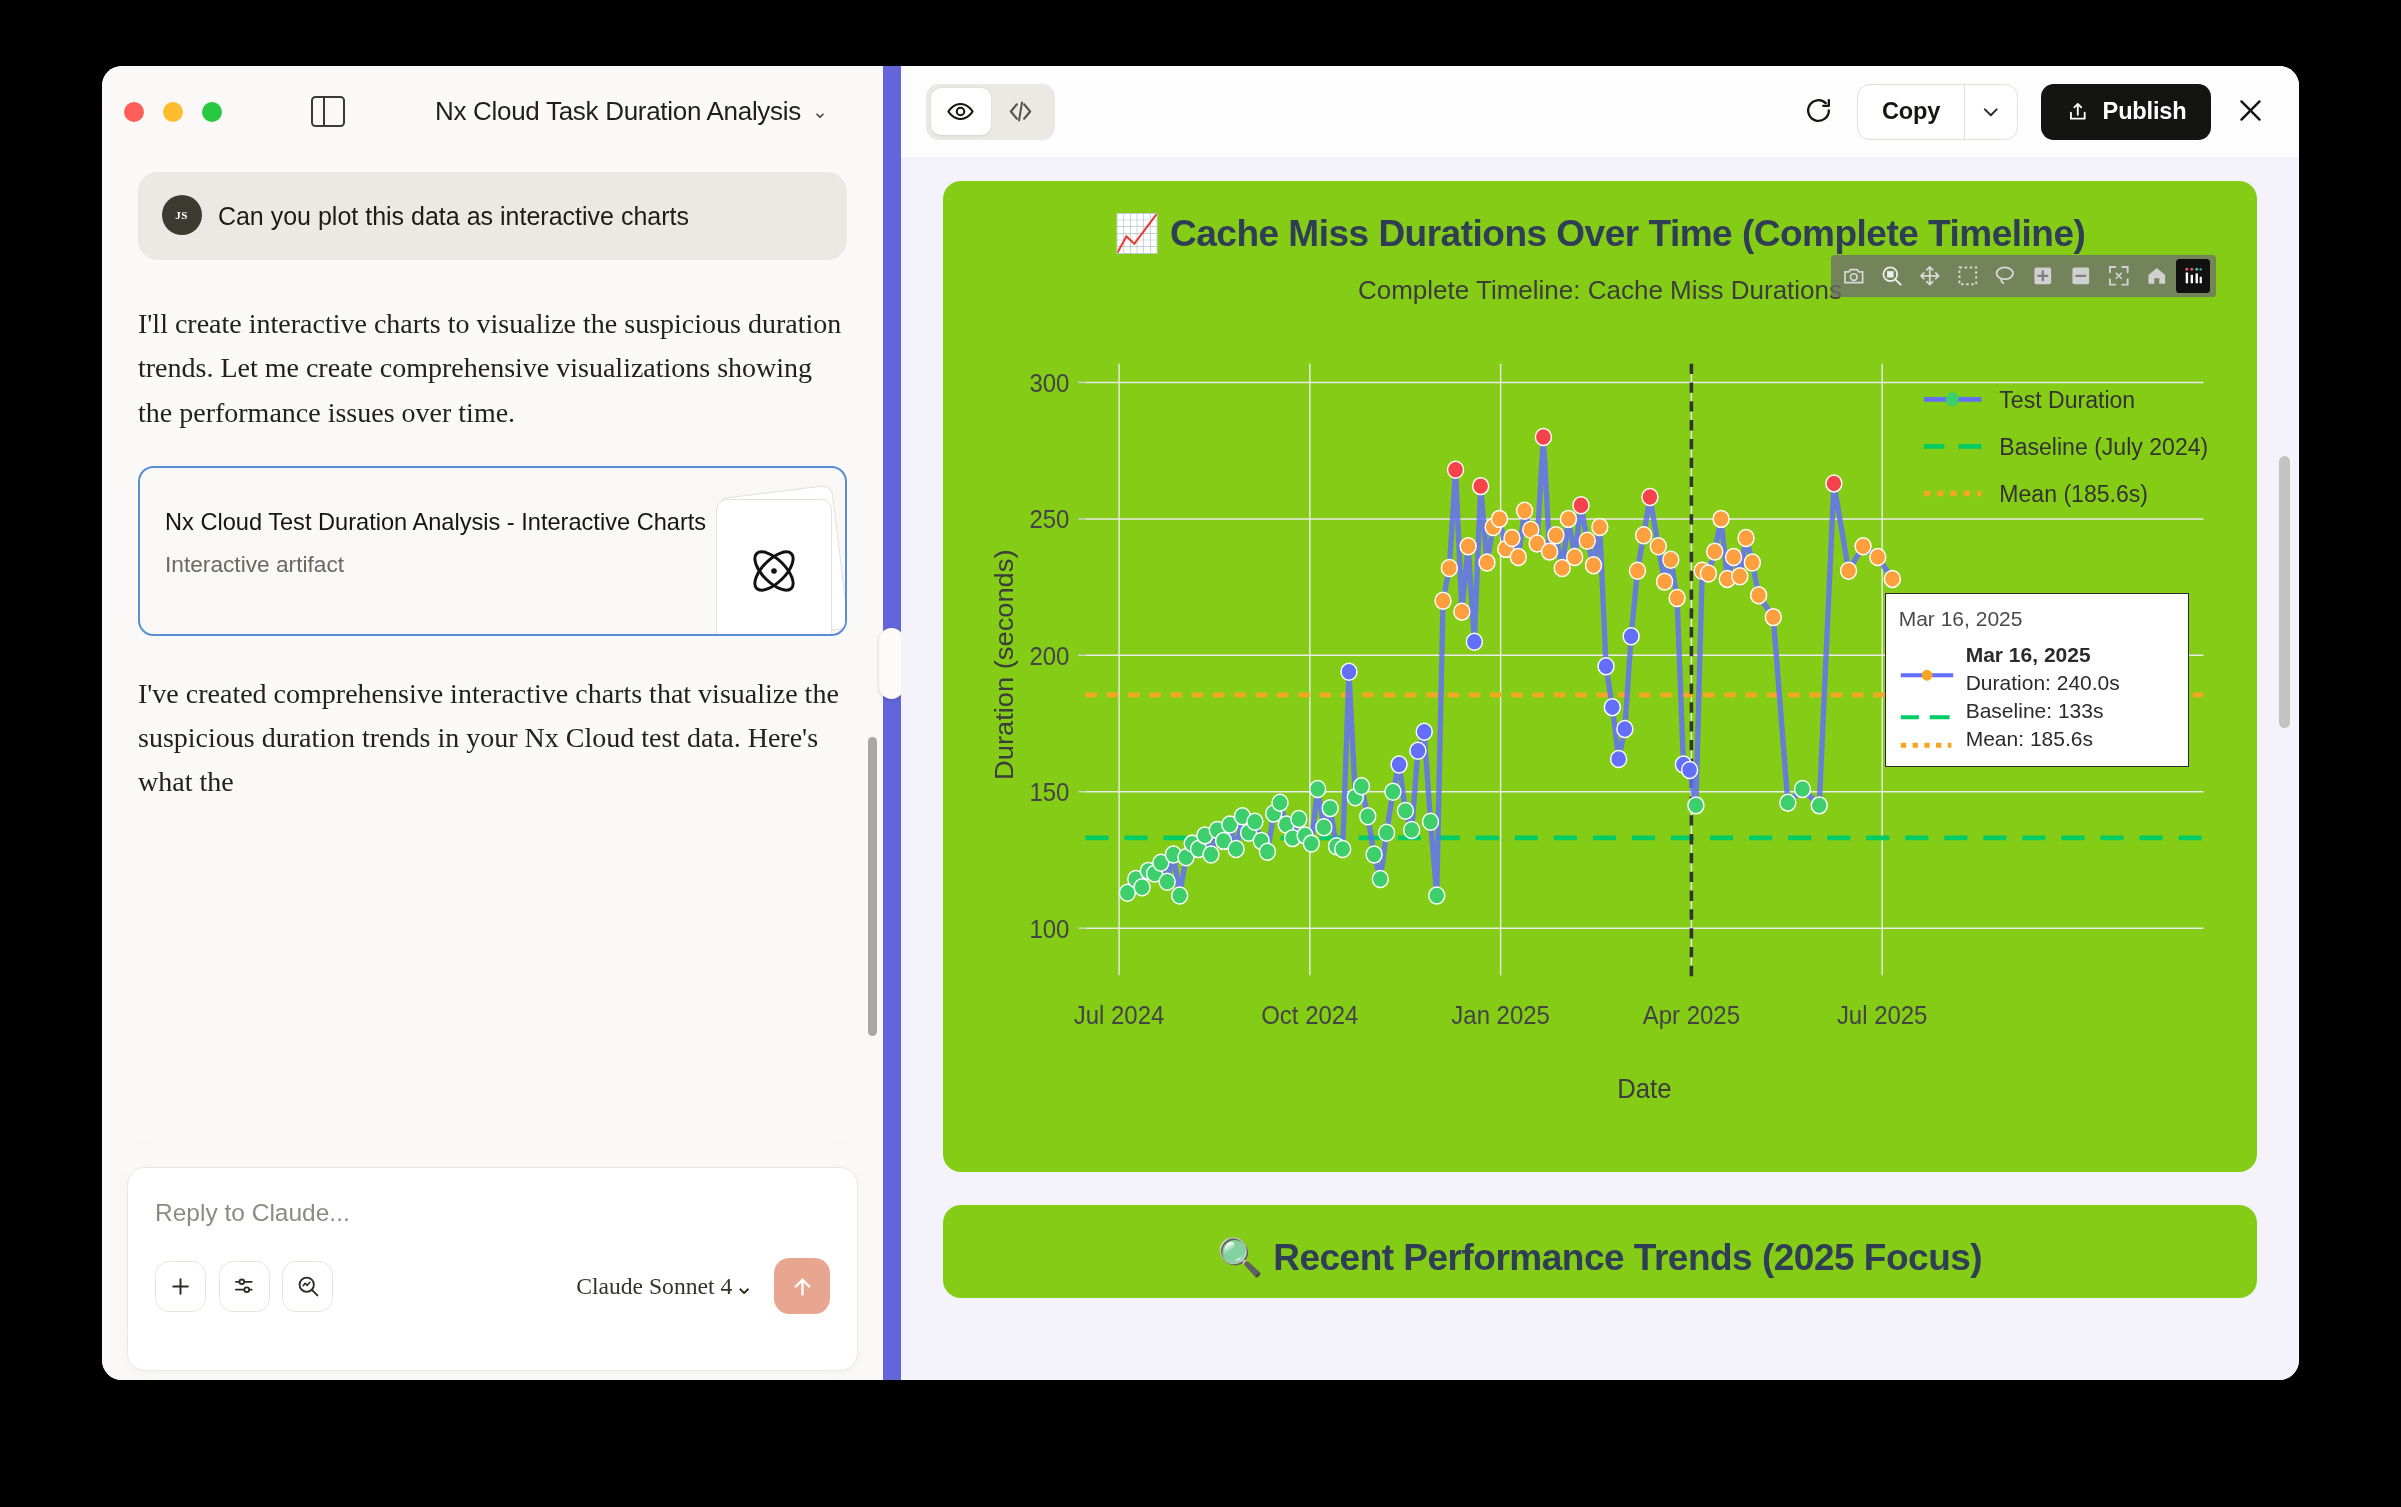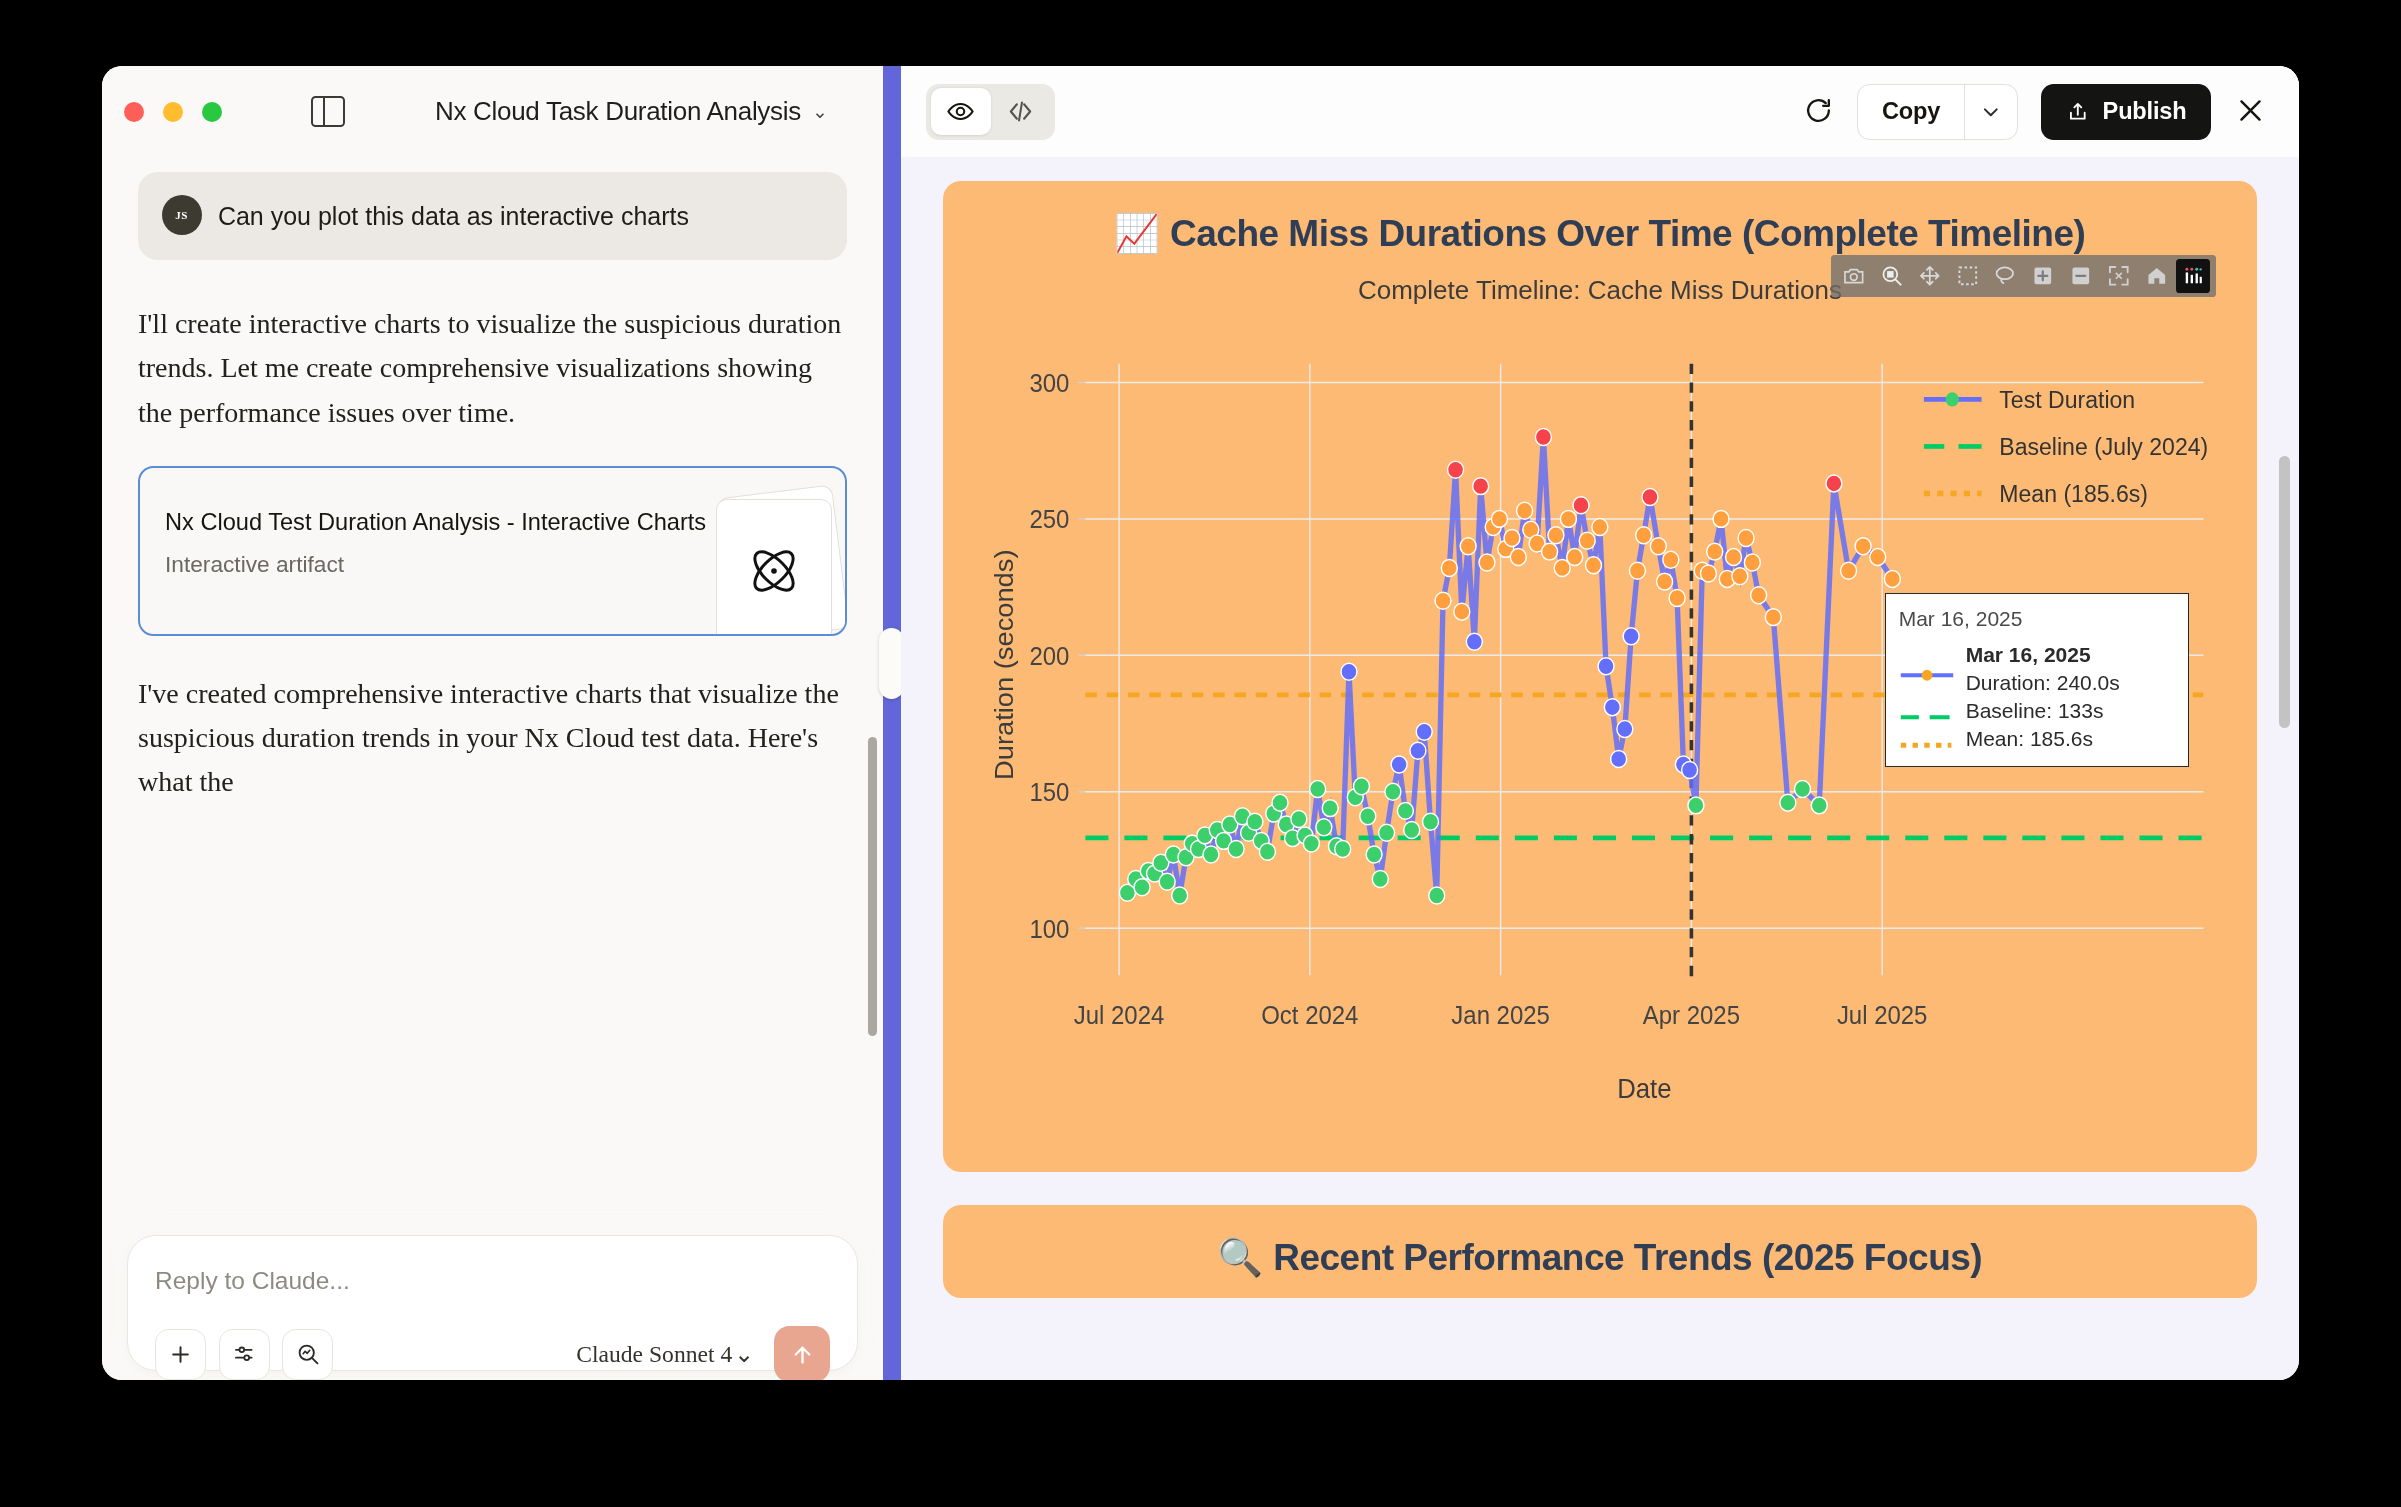--- a/index.html
+++ b/index.html
@@ -160,7 +160,7 @@
 
   .art-scrollarea { flex: 1; position: relative; overflow: hidden; padding: 23.6px 0 0 0; }
   .art-card {
-    background: #fdba74; border-radius: 18px; margin: 0 42px 33px 42px;
+    background: #84cc16; border-radius: 18px; margin: 0 42px 33px 42px;
     padding: 31px 27px 18px 27px;
   }
   .card-h1 {

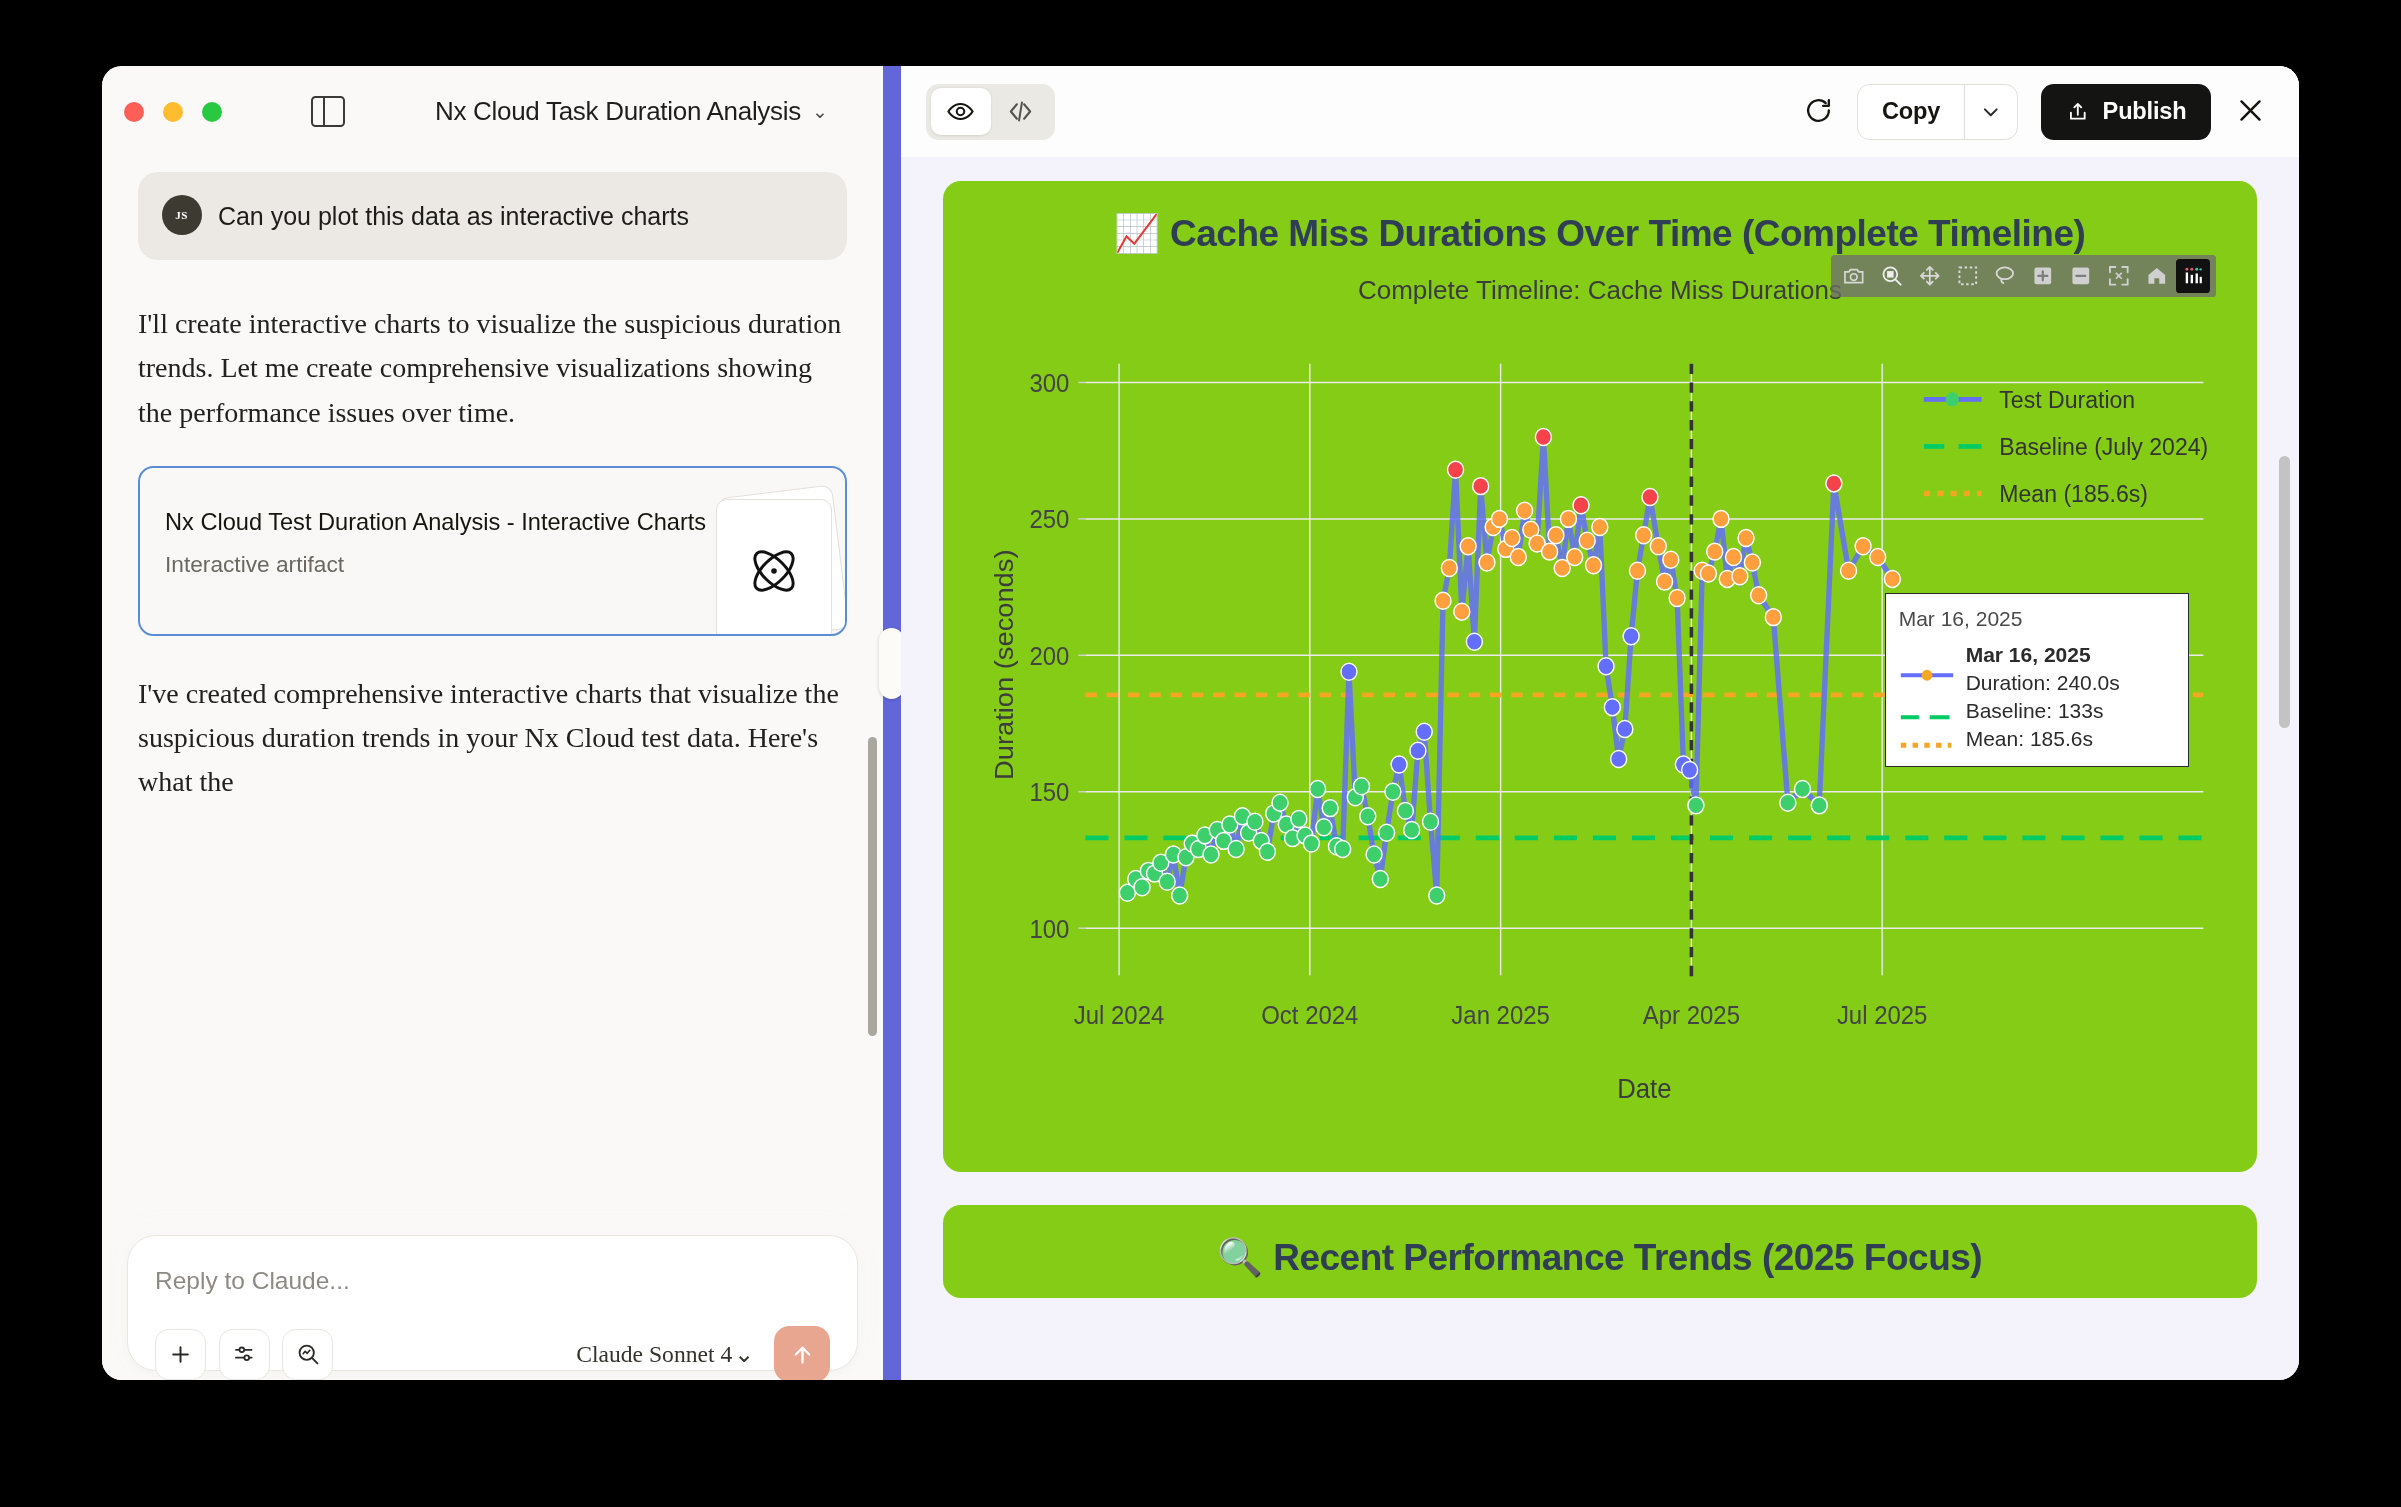--- a/index.html
+++ b/index.html
@@ -86,9 +86,9 @@
 
   .composer {
     position: absolute; left: 25px; right: 25px; bottom: 9px;
-    background: #fff; border: 1.4px solid #eae7e1; border-radius: 29px;
+    background: #fff; border: 1.4px solid #eae7e1; border-radius: 18px;
     box-shadow: 0 -7.2px 22px rgba(250,249,247,0.95), 0 1.8px 9px rgba(0,0,0,0.04);
-    padding: 31px 27px 25px 27px; height: 136px;
+    padding: 31px 27px 25px 27px; height: 204px;
   }
   .composer-ph { font-size: 24.5px; color: #8d8a84; }
   .composer-row {

